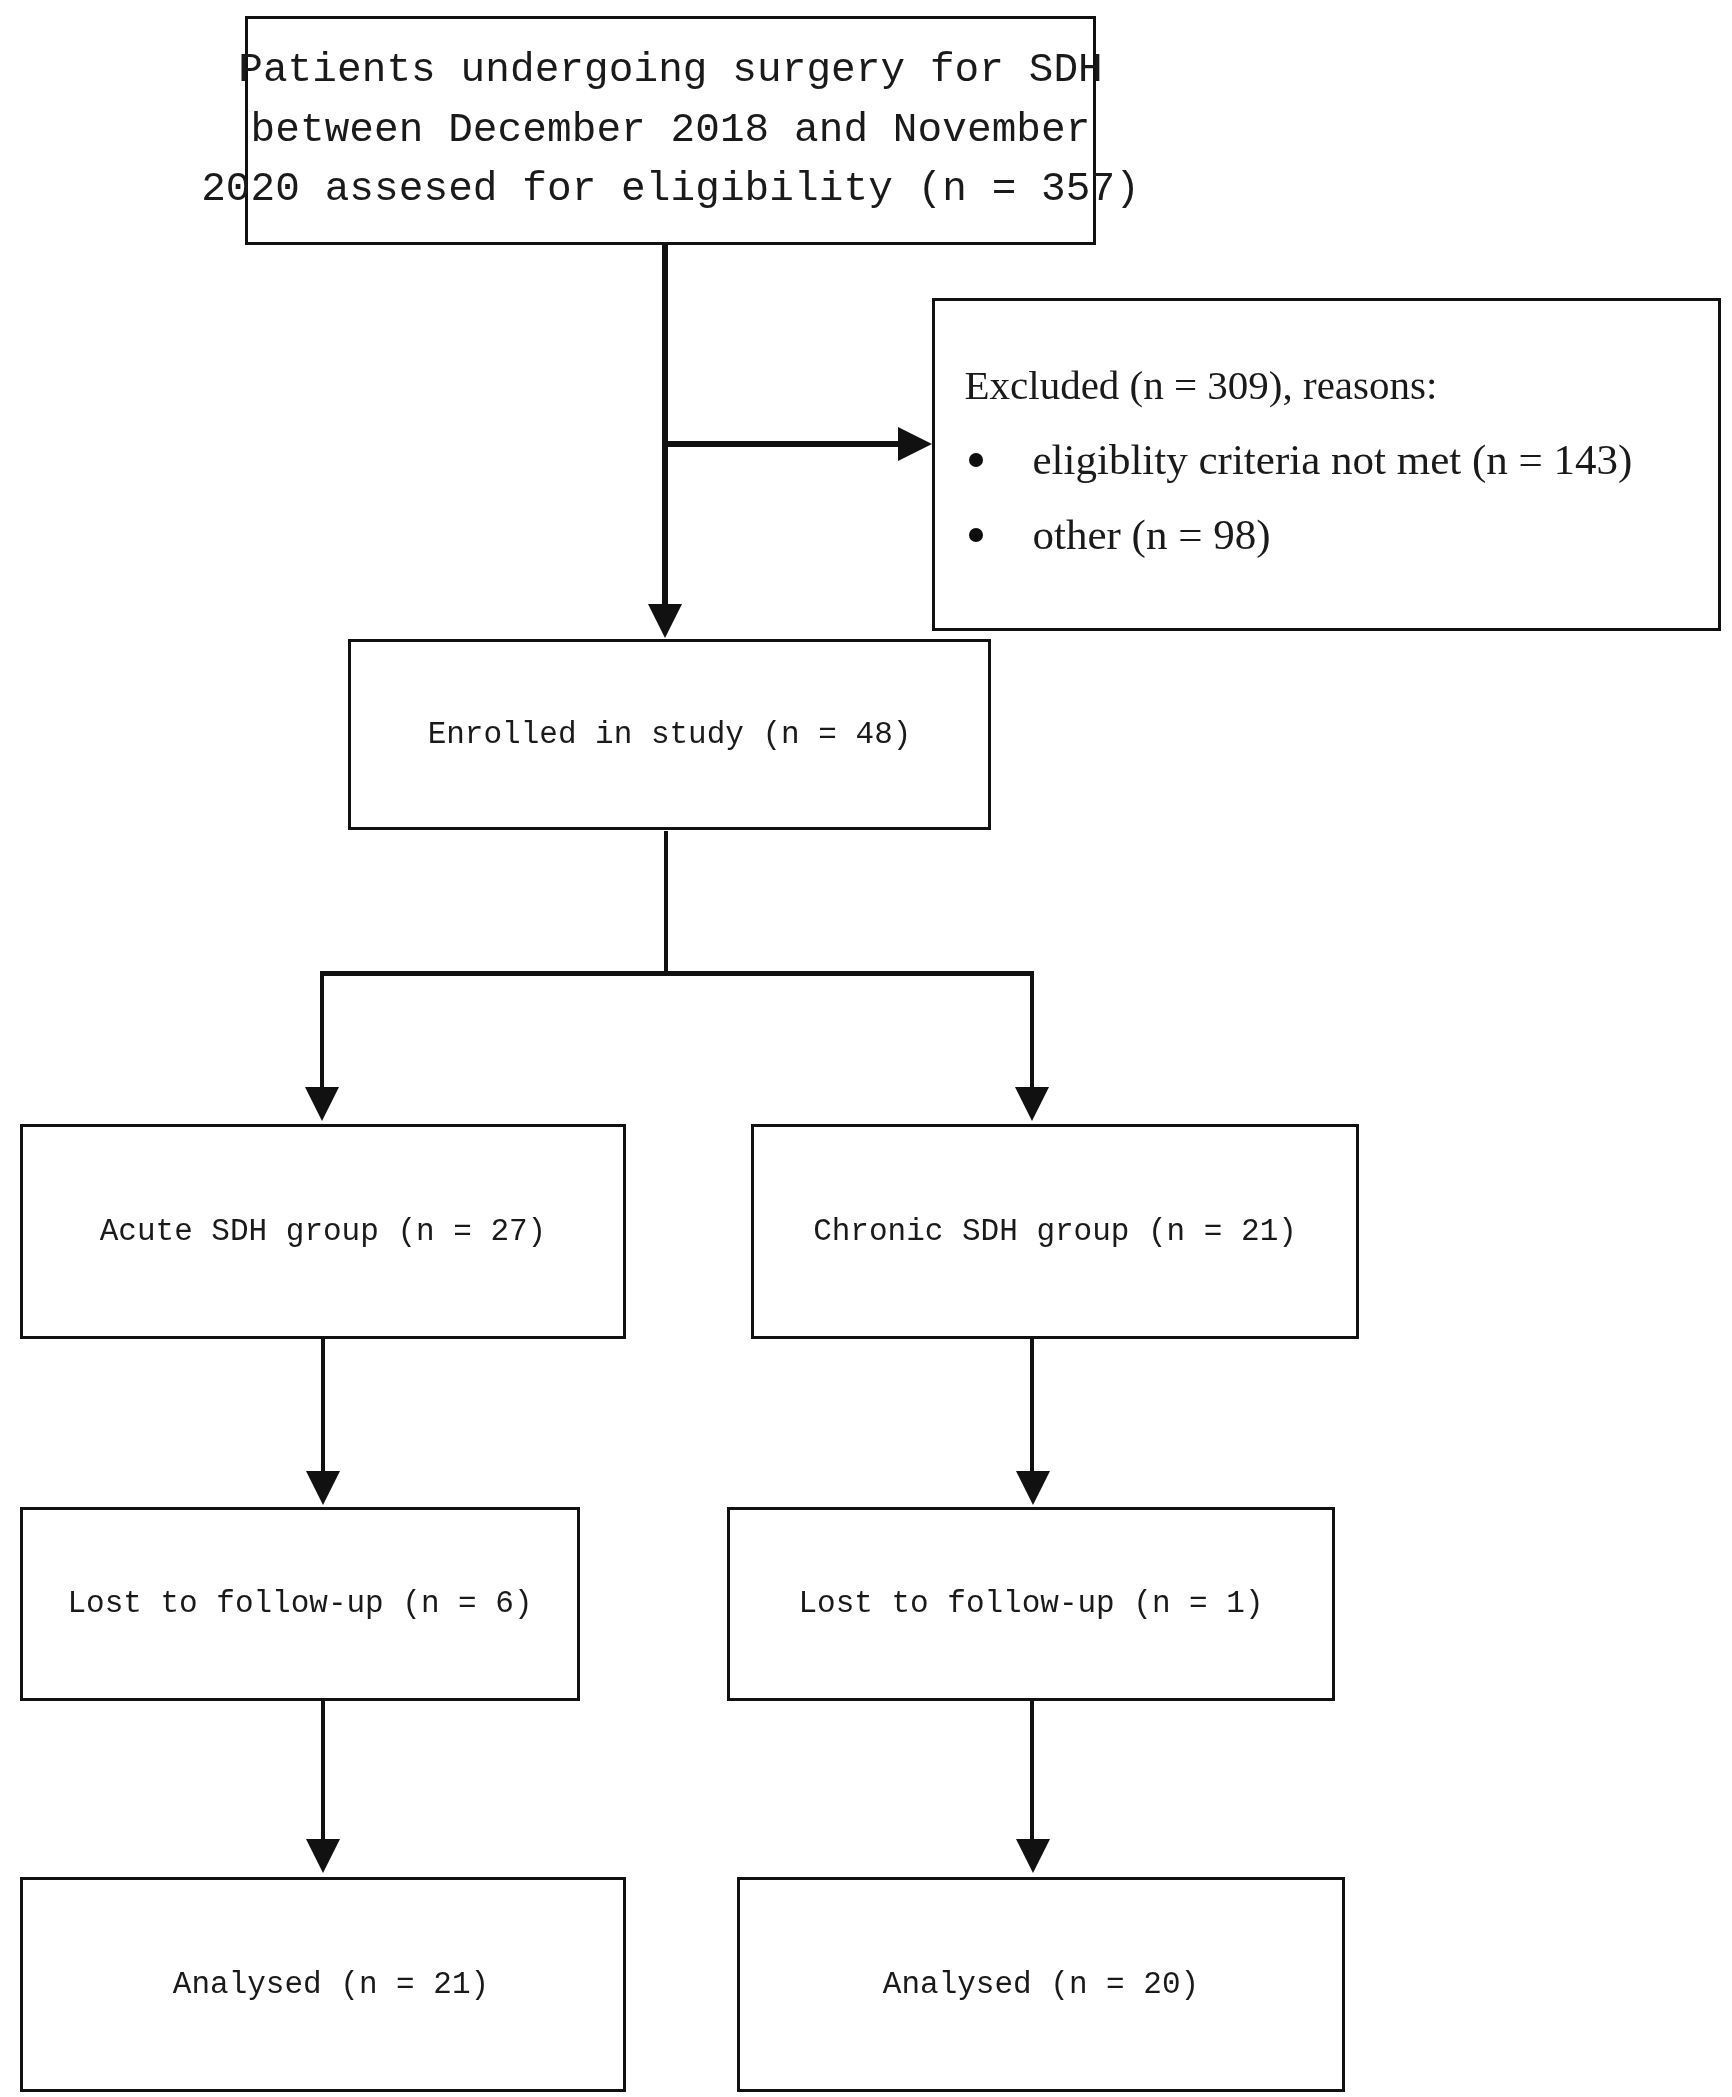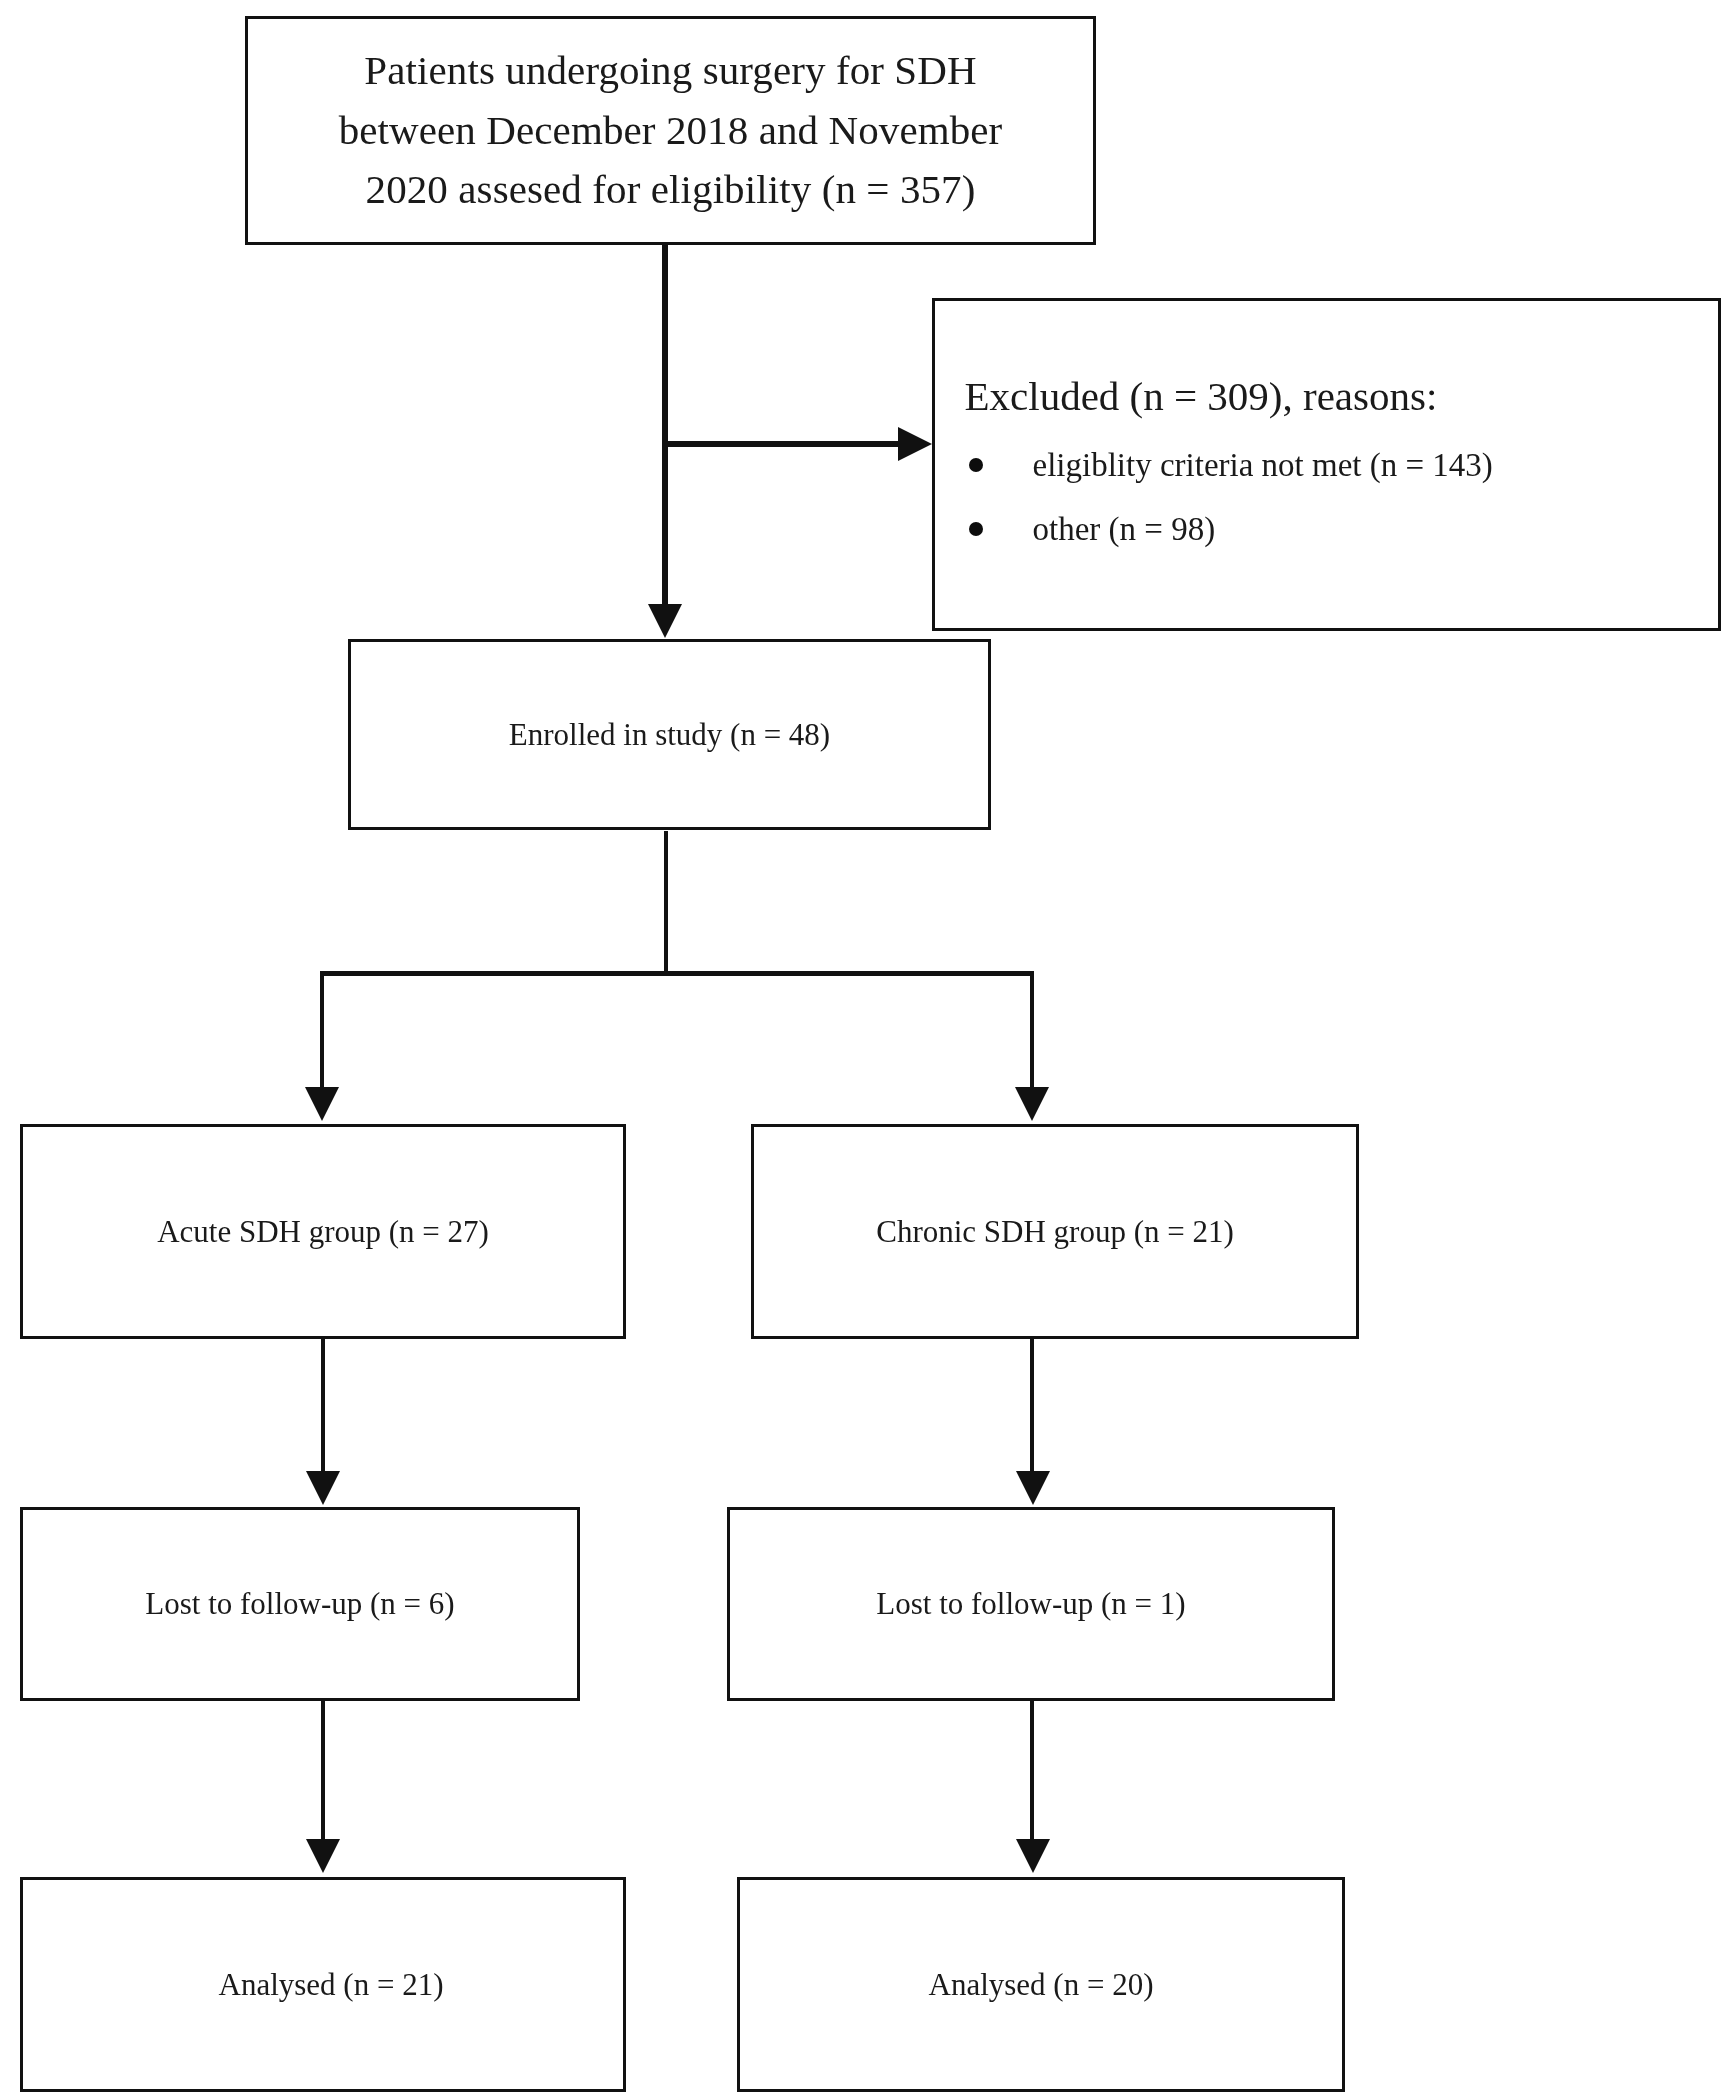--- a/index.html
+++ b/index.html
@@ -29,6 +29,7 @@
   .box-centered {
     align-items: center;
     text-align: right;
+    font-family: Liberation Mono, monospace;
   }
   .line-text {
     font-size: 41px;

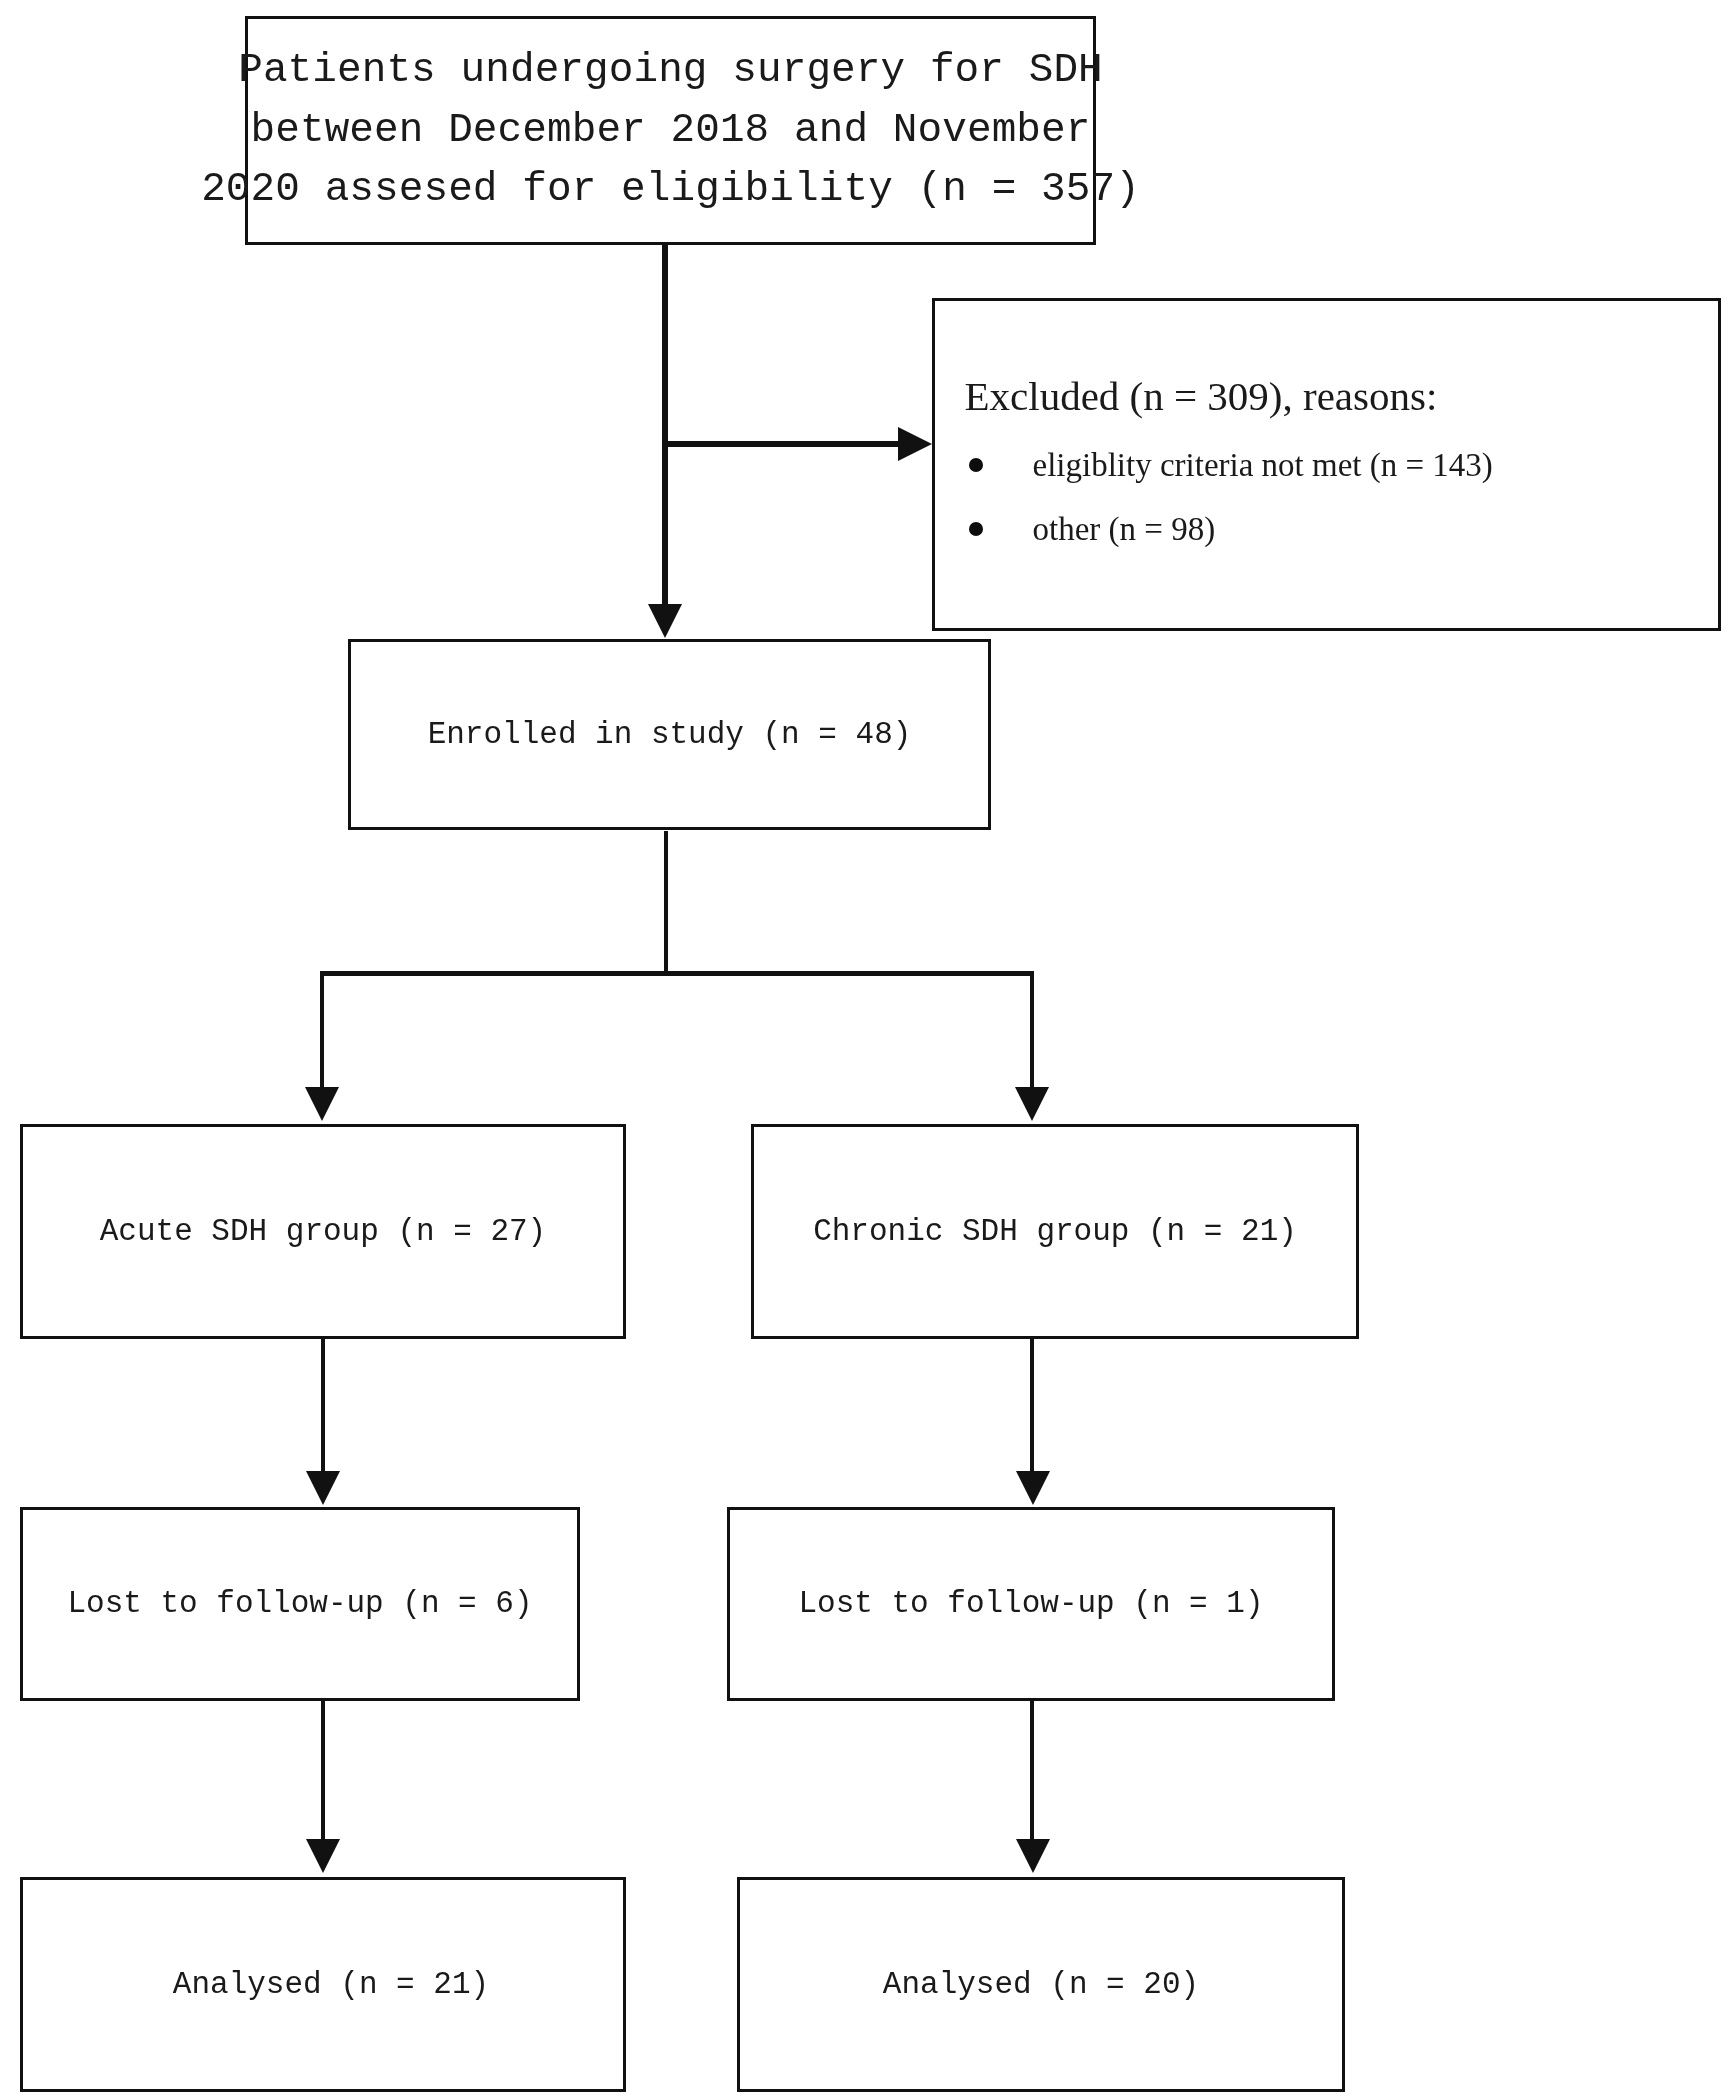--- a/index.html
+++ b/index.html
@@ -63,7 +63,7 @@
     padding: 0;
   }
   .excl-item {
-    font-size: 33px;
+    font-size: 43px;
     line-height: 1.1;
     margin-bottom: 28px;
     position: relative;

